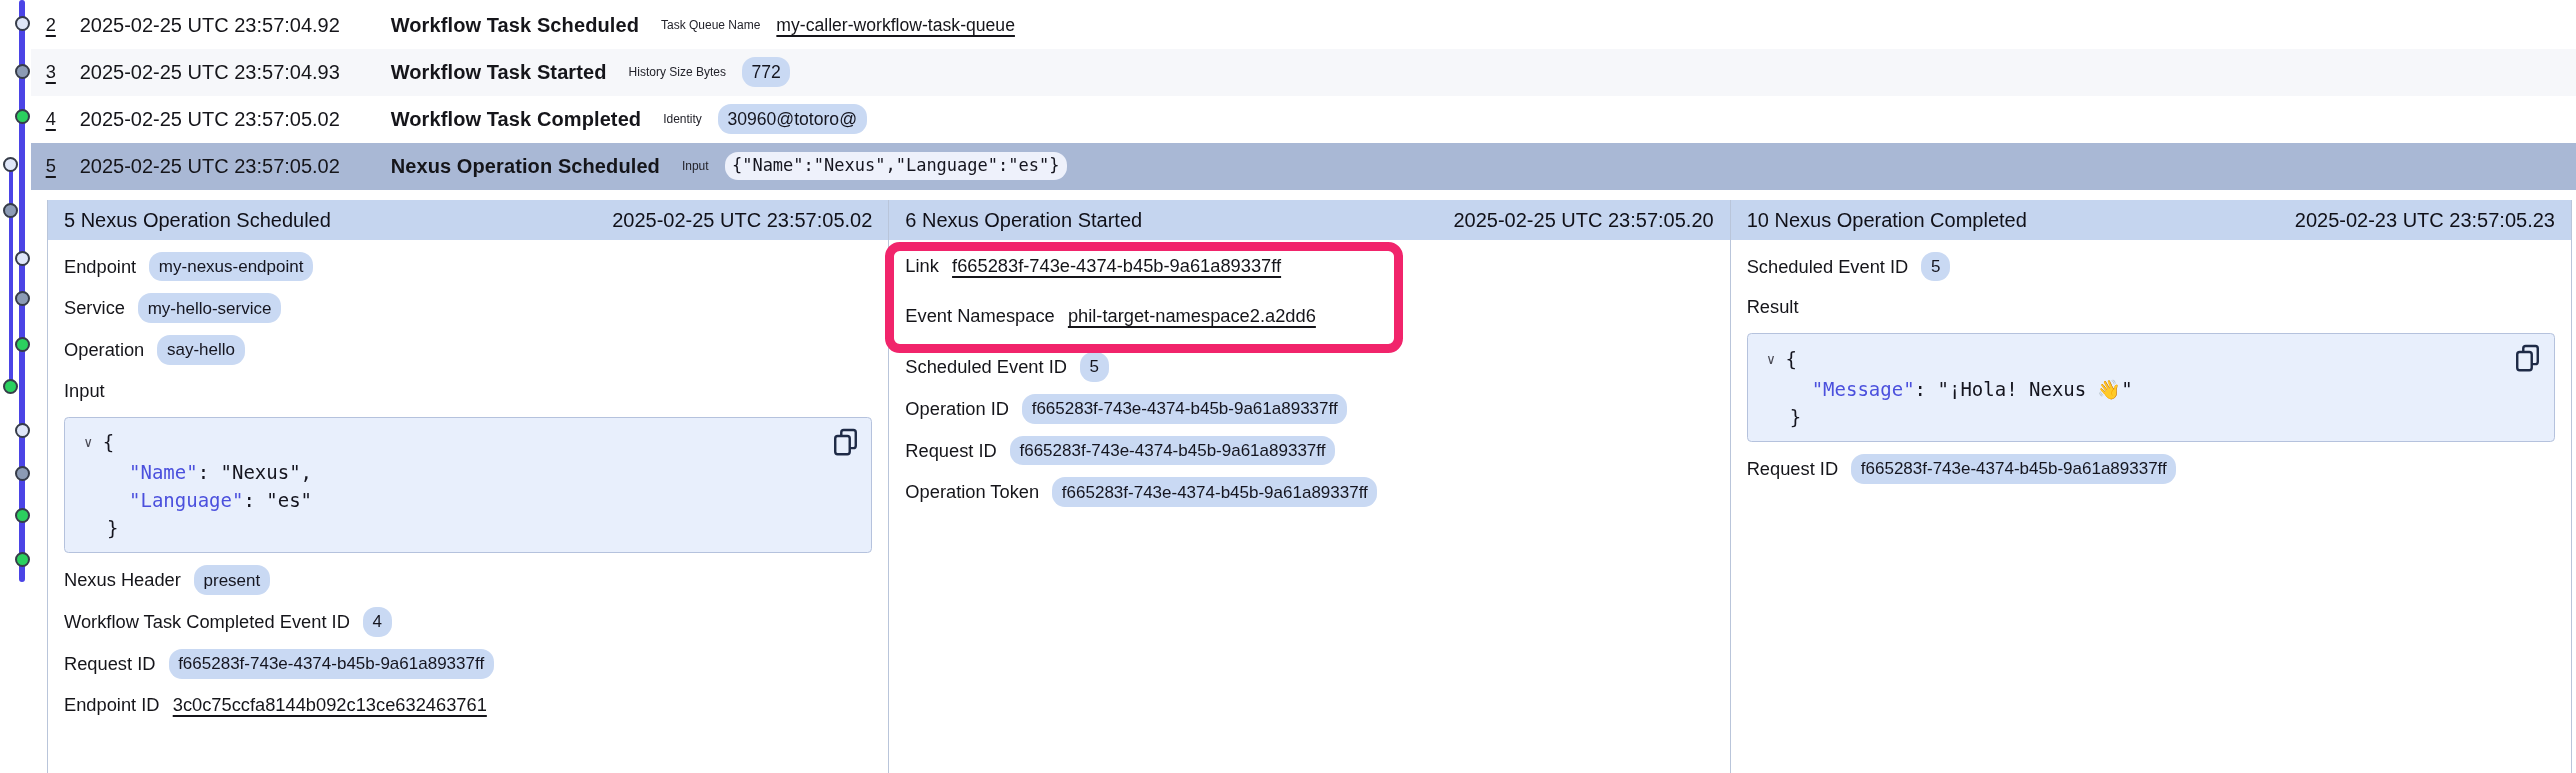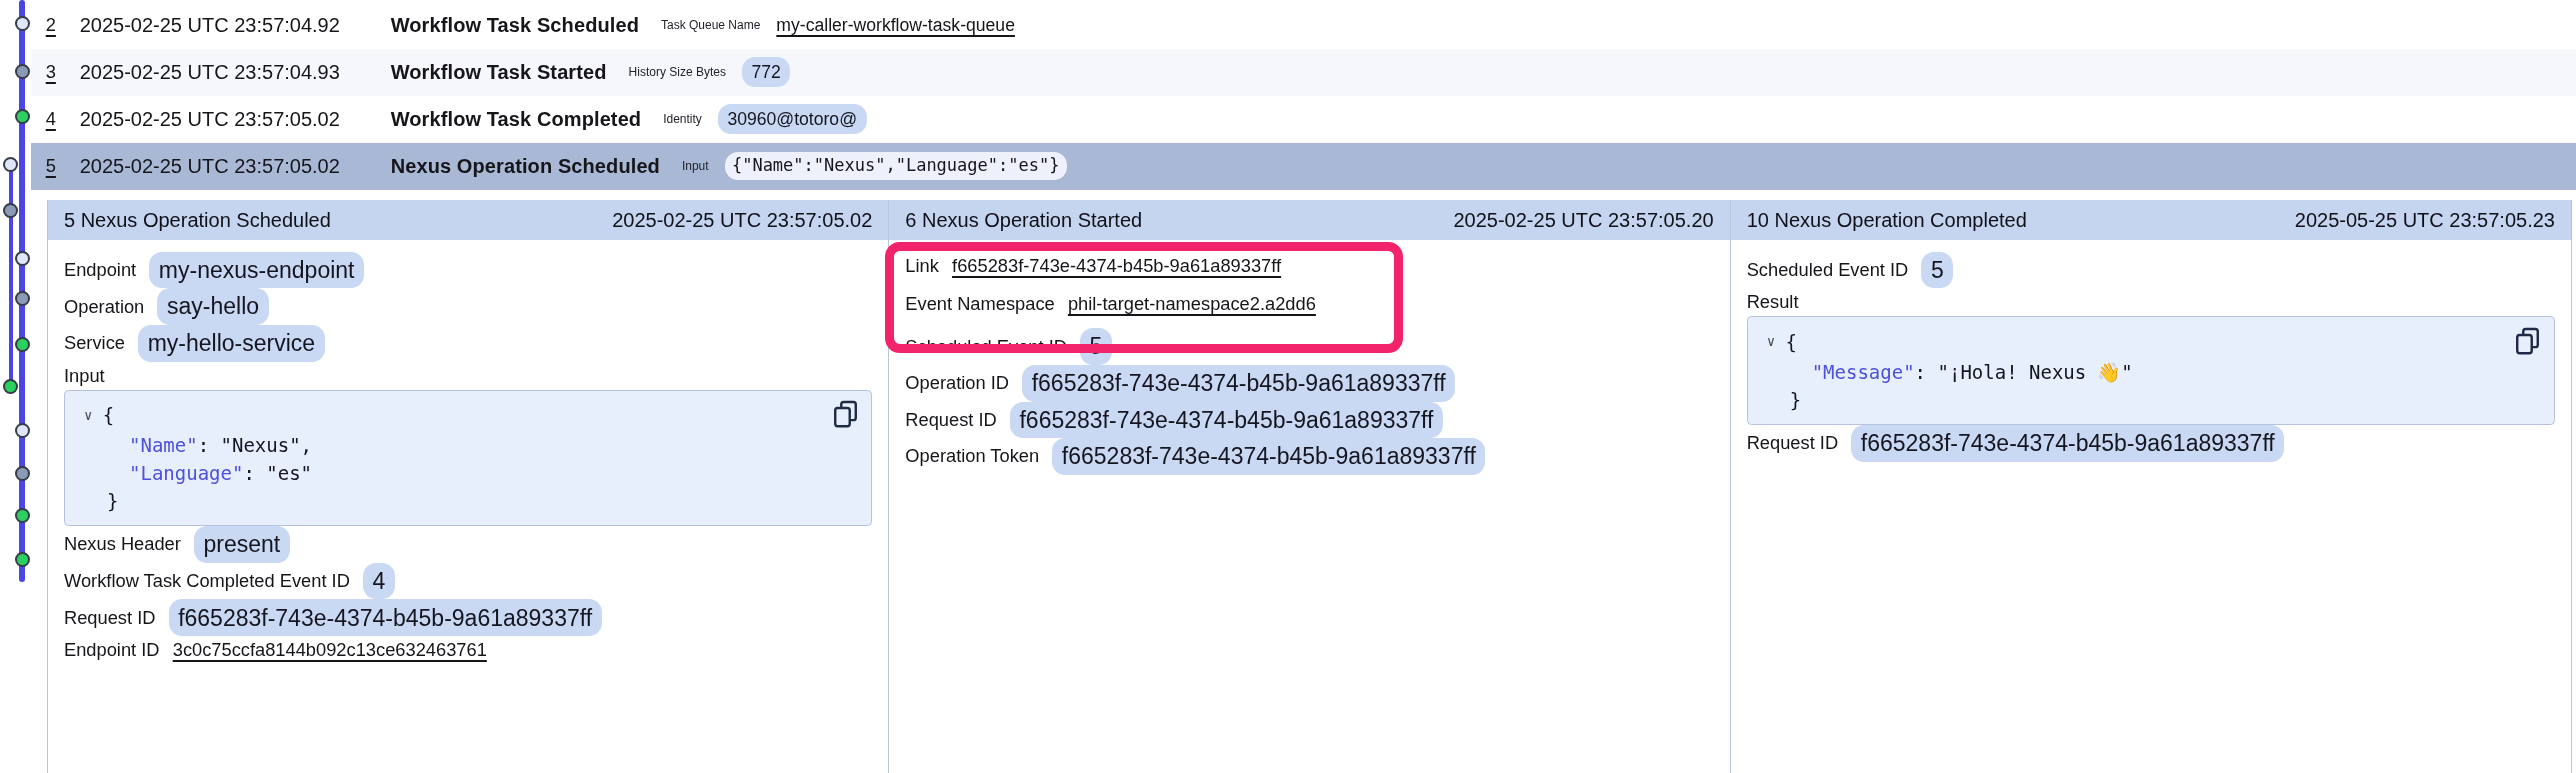--- a/index.html
+++ b/index.html
@@ -225,7 +225,7 @@
     <div class="panel panel3">
       <div class="phead">
         <span class="ptitle">10 Nexus Operation Completed</span>
-        <span class="ptime">2025-05-25 UTC 23:57:05.23</span>
+        <span class="ptime">2025-02-23 UTC 23:57:05.23</span>
       </div>
       <div class="pbody">
         <div class="prow">

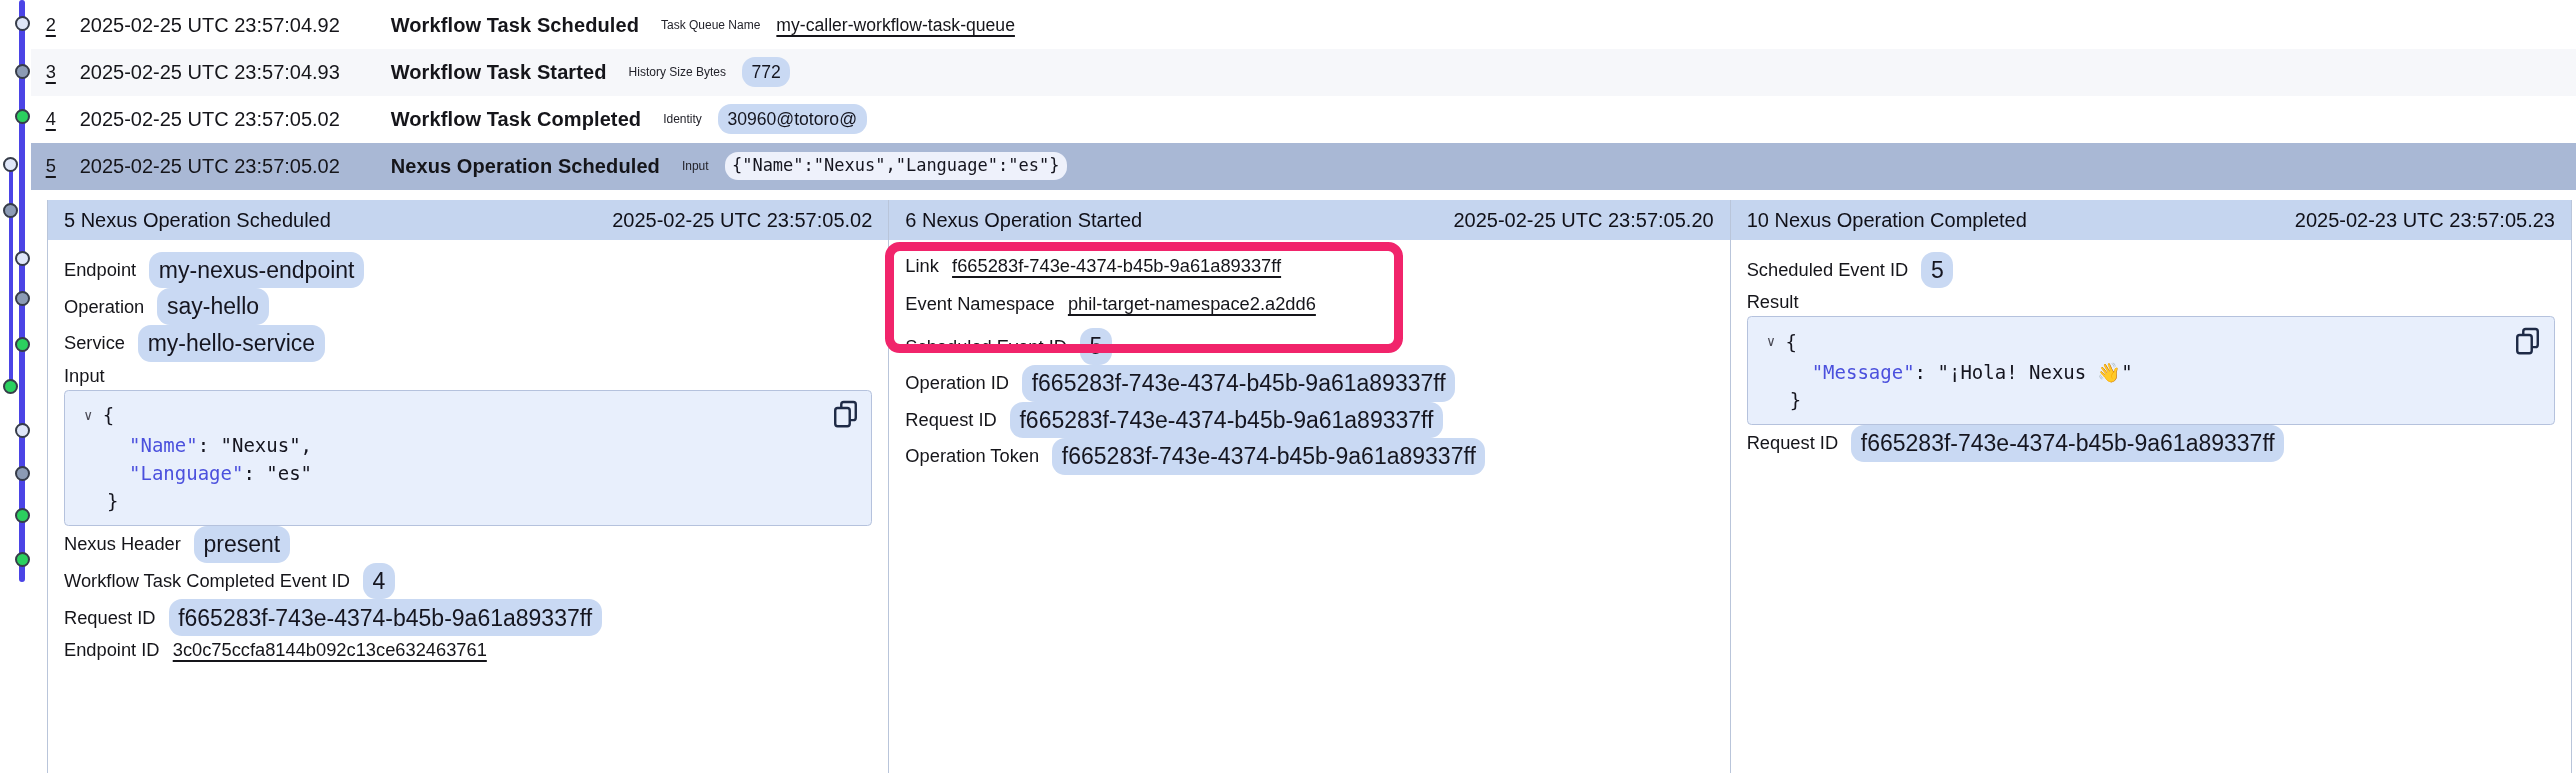--- a/index.html
+++ b/index.html
@@ -48,7 +48,7 @@
          font-size:20px;color:#101018;}
   .phead .ptitle{white-space:nowrap;}
   .phead .ptime{white-space:nowrap;}
-  .pbody{padding:11.7px 16px;display:flex;flex-direction:column;gap:0;
+  .pbody{padding:11.7px 16px;display:flex;flex-direction:column;gap:12px;
          font-size:18.3px;position:relative;}
   .prow{display:flex;align-items:center;min-height:28px;gap:13.2px;}
   .prow .plabel{white-space:nowrap;}

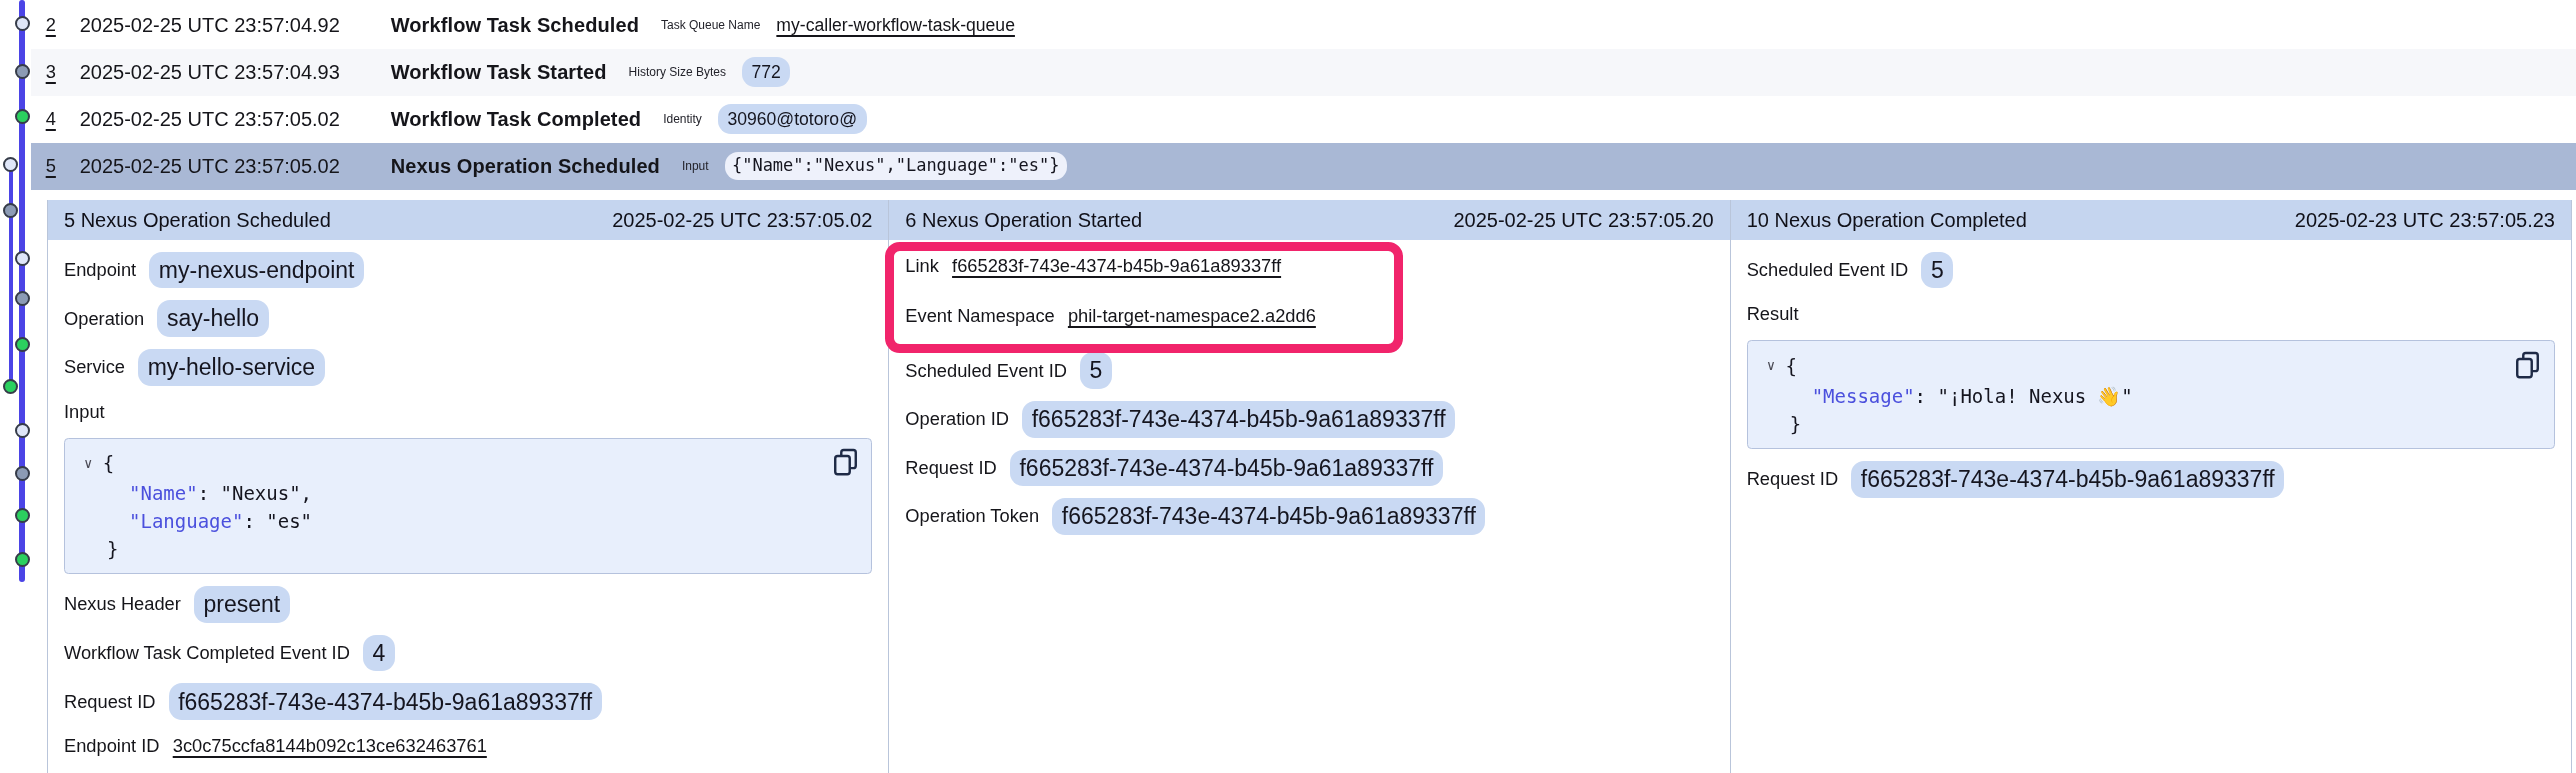--- a/index.html
+++ b/index.html
@@ -52,7 +52,7 @@
          font-size:18.3px;position:relative;}
   .prow{display:flex;align-items:center;min-height:28px;gap:13.2px;}
   .prow .plabel{white-space:nowrap;}
-  .prow .badge{font-size:23px;}
+  .prow .badge{font-size:17px;}
   .prow a.plink{font-size:18.3px;}
 
   

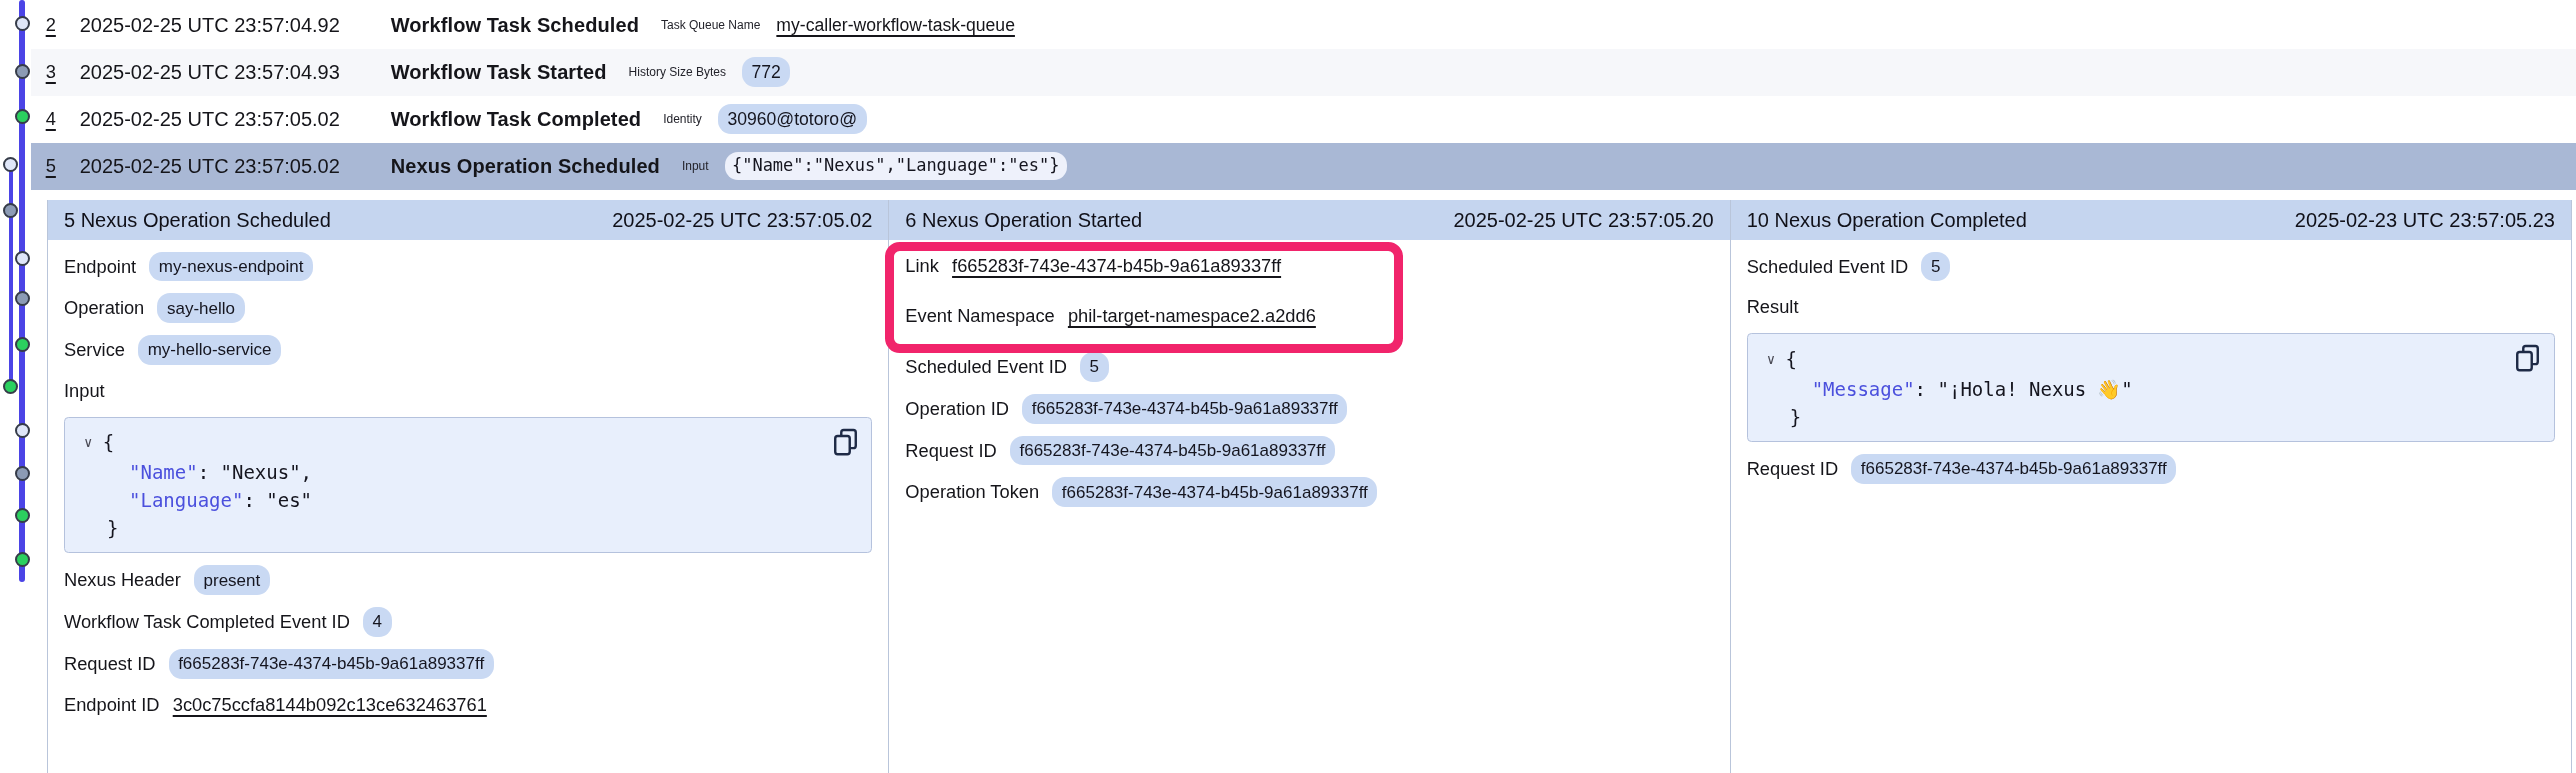--- a/index.html
+++ b/index.html
@@ -147,12 +147,12 @@
           <span class="badge">my-nexus-endpoint</span>
         </div>
         <div class="prow">
+          <span class="plabel">Service</span>
+          <span class="badge">my-hello-service</span>
+        </div>
+        <div class="prow">
           <span class="plabel">Operation</span>
           <span class="badge">say-hello</span>
-        </div>
-        <div class="prow">
-          <span class="plabel">Service</span>
-          <span class="badge">my-hello-service</span>
         </div>
         <div class="prow">
           <span class="plabel">Input</span>

